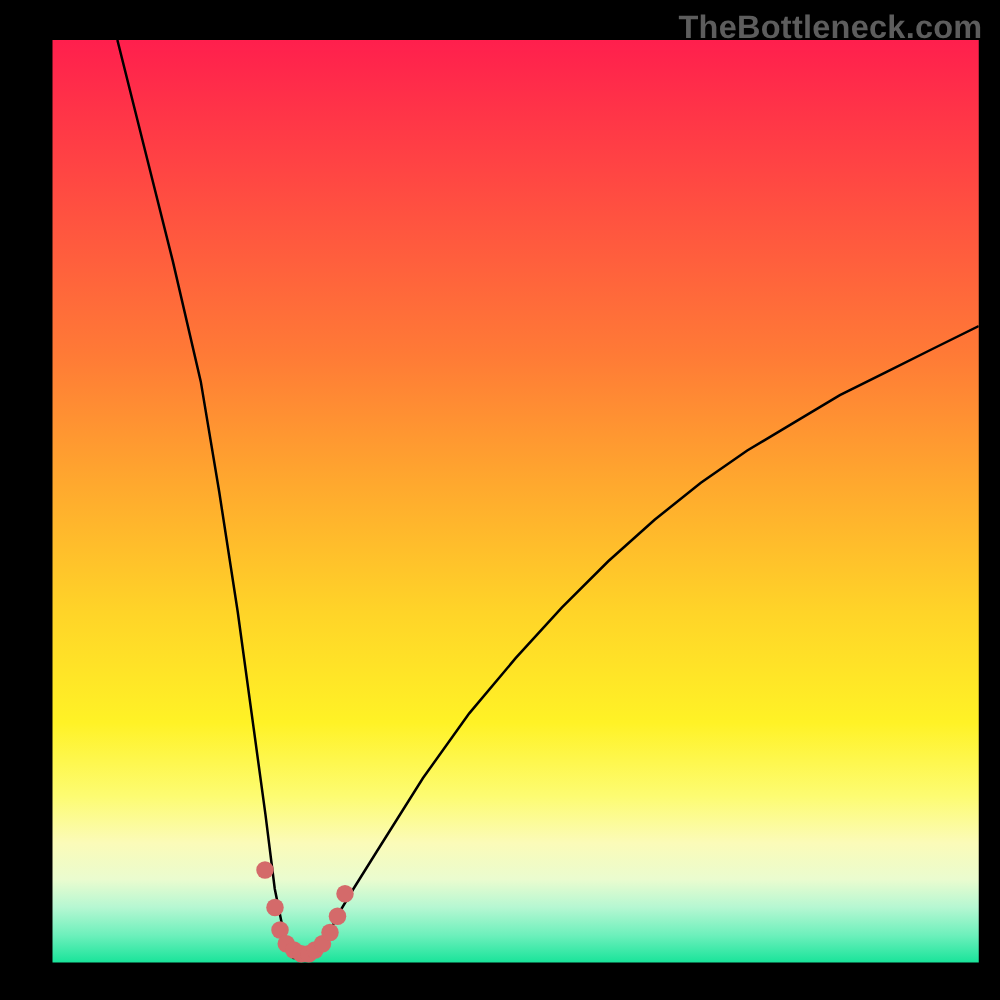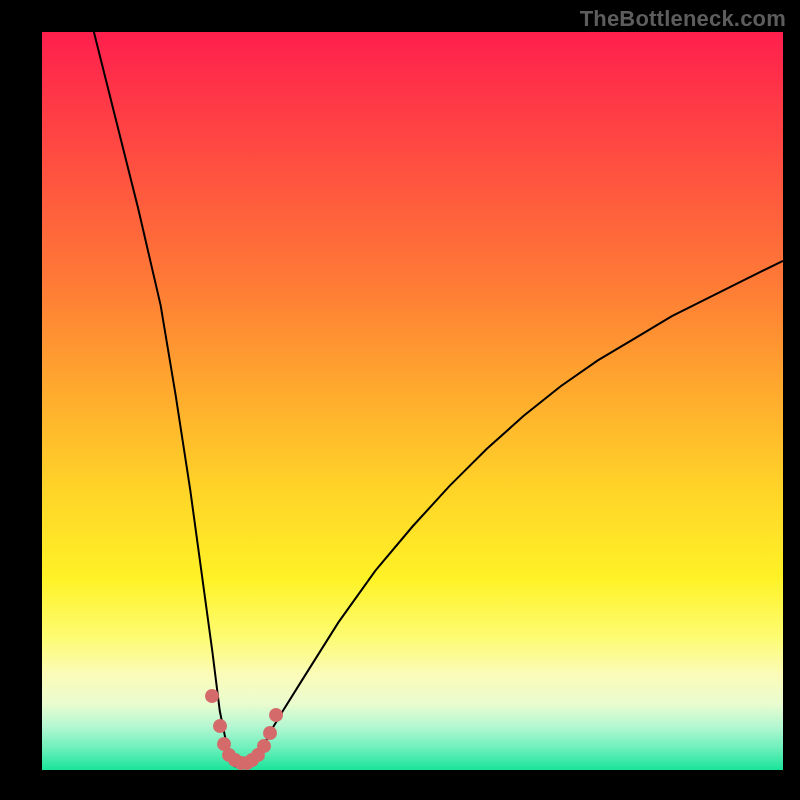--- a/index.html
+++ b/index.html
@@ -45,7 +45,7 @@
     top: 6px;
     right: 14px;
     font-family: Arial, Helvetica, sans-serif;
-    font-size: 22px;
+    font-size: 26px;
     font-weight: 600;
     color: #5d5d5d;
     letter-spacing: 0.2px;

